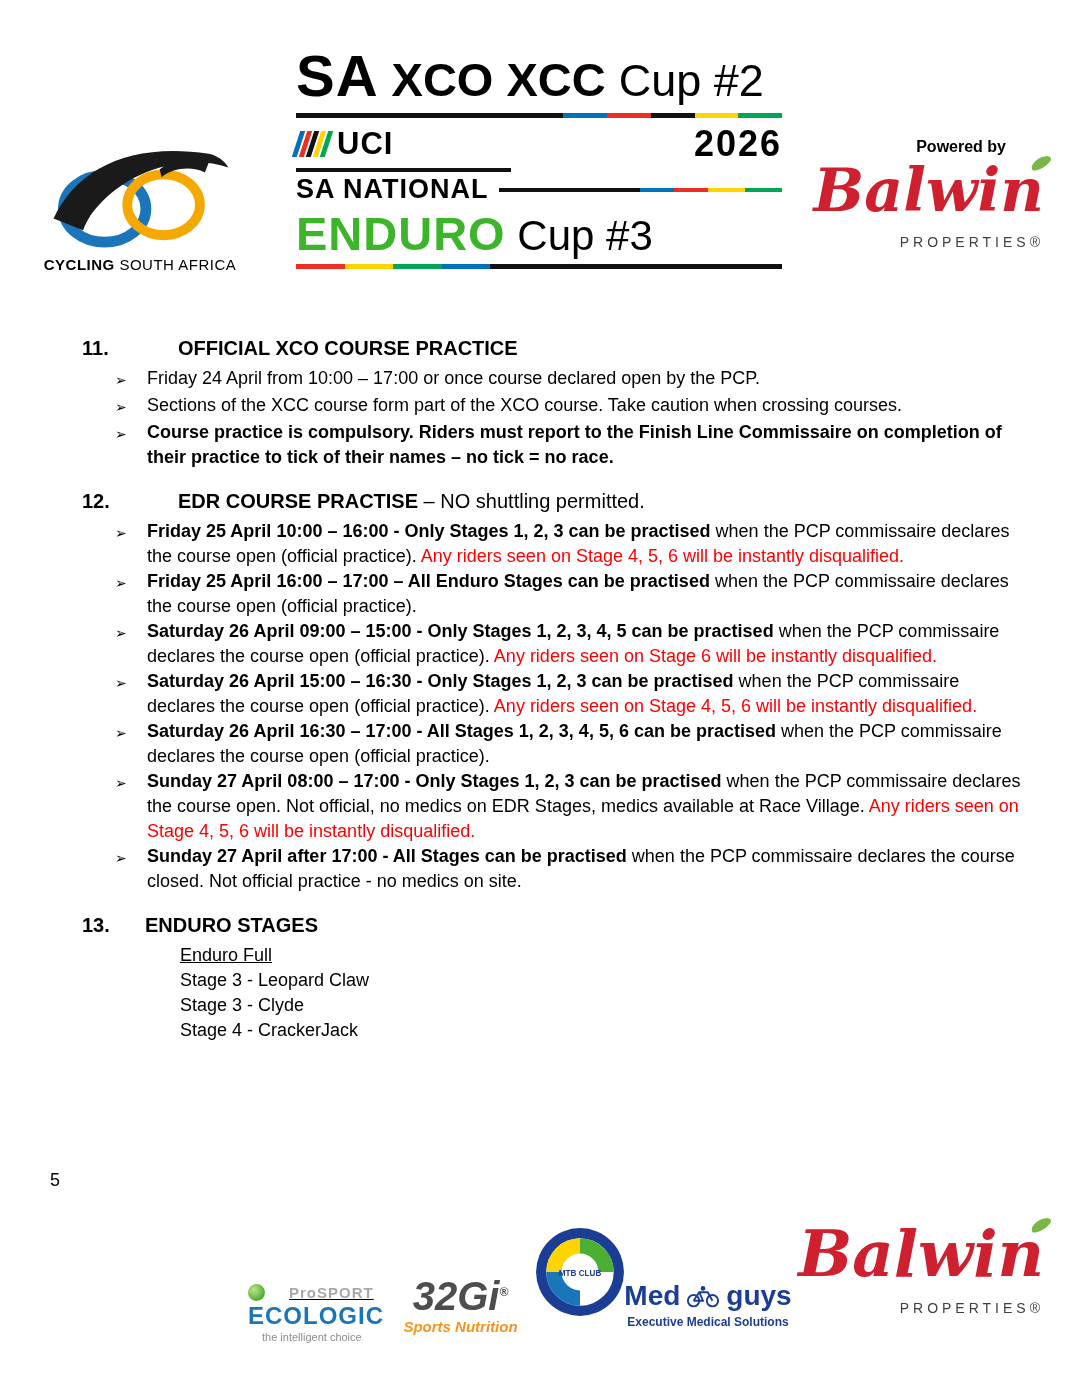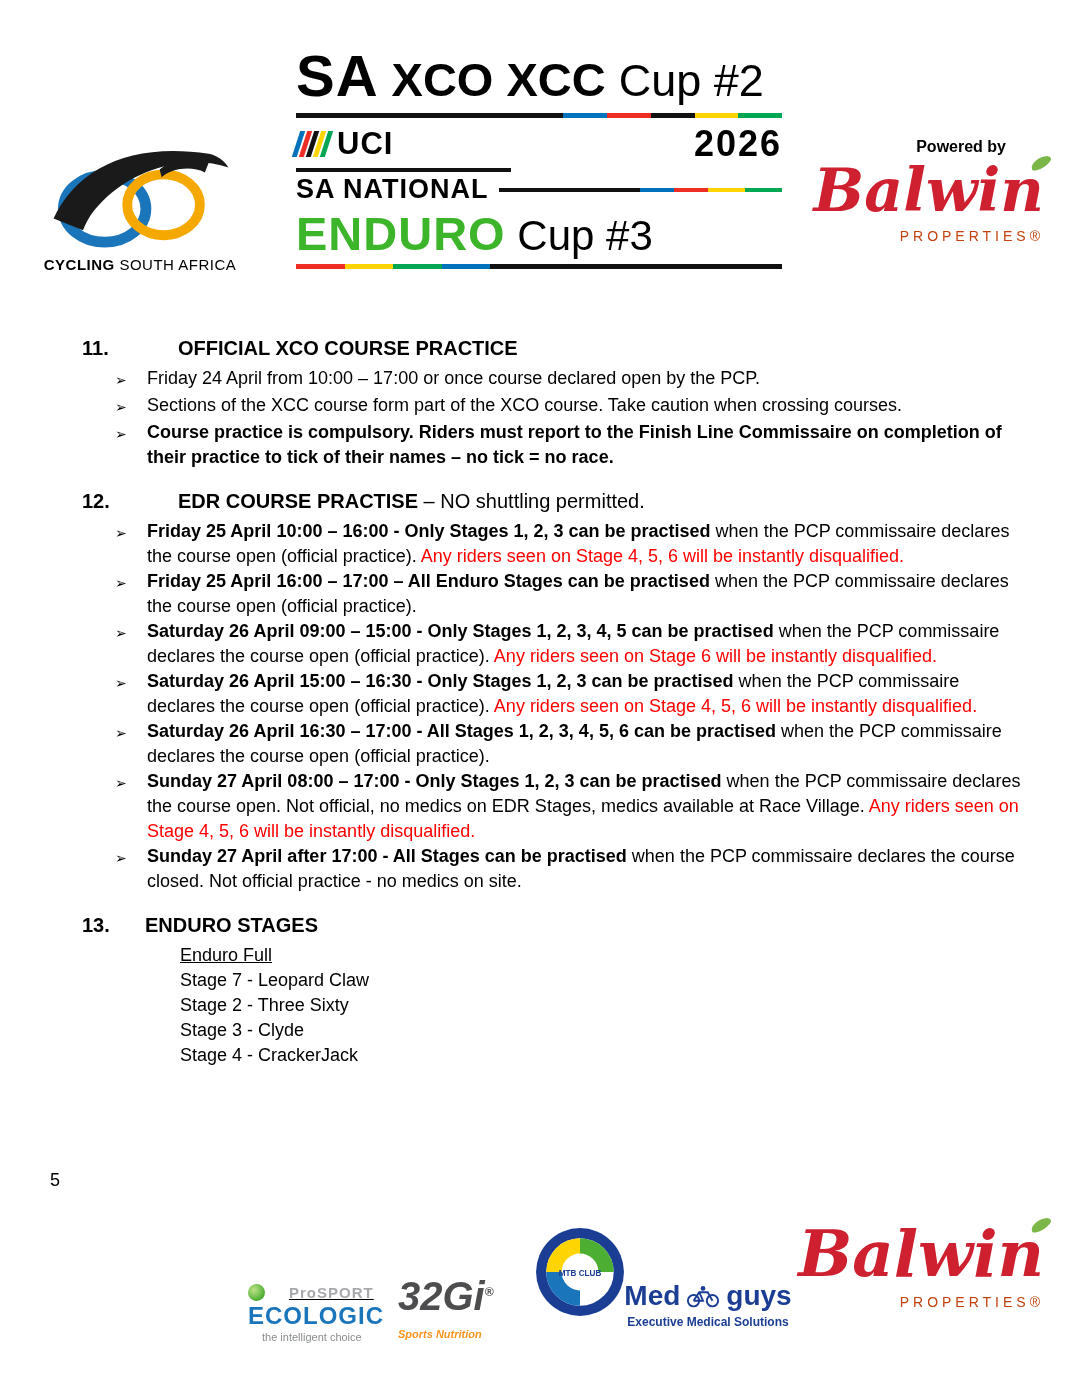--- a/index.html
+++ b/index.html
@@ -45,7 +45,7 @@
   .balwin .leaf { position: absolute; width: 22px; height: 10px; background: var(--leaf_green);
                   border-radius: 50% 50% 50% 50% / 60% 60% 40% 40%; transform: rotate(-32deg);
                   right: -8px; top: -2px; }
-  .balwin .props { font-size: 14px; letter-spacing: 4px; color: #c2410c; margin-top: 8px; font-weight: 500; }
+  .balwin .props { font-size: 14px; letter-spacing: 4px; color: #404040; margin-top: 14px; font-weight: 500; }
   .balwin-header { position: absolute; top: 160px; right: 36px; width: 252px; }
   .balwin-footer { position: absolute; top: 22px;  right: 36px; width: 252px; }
 

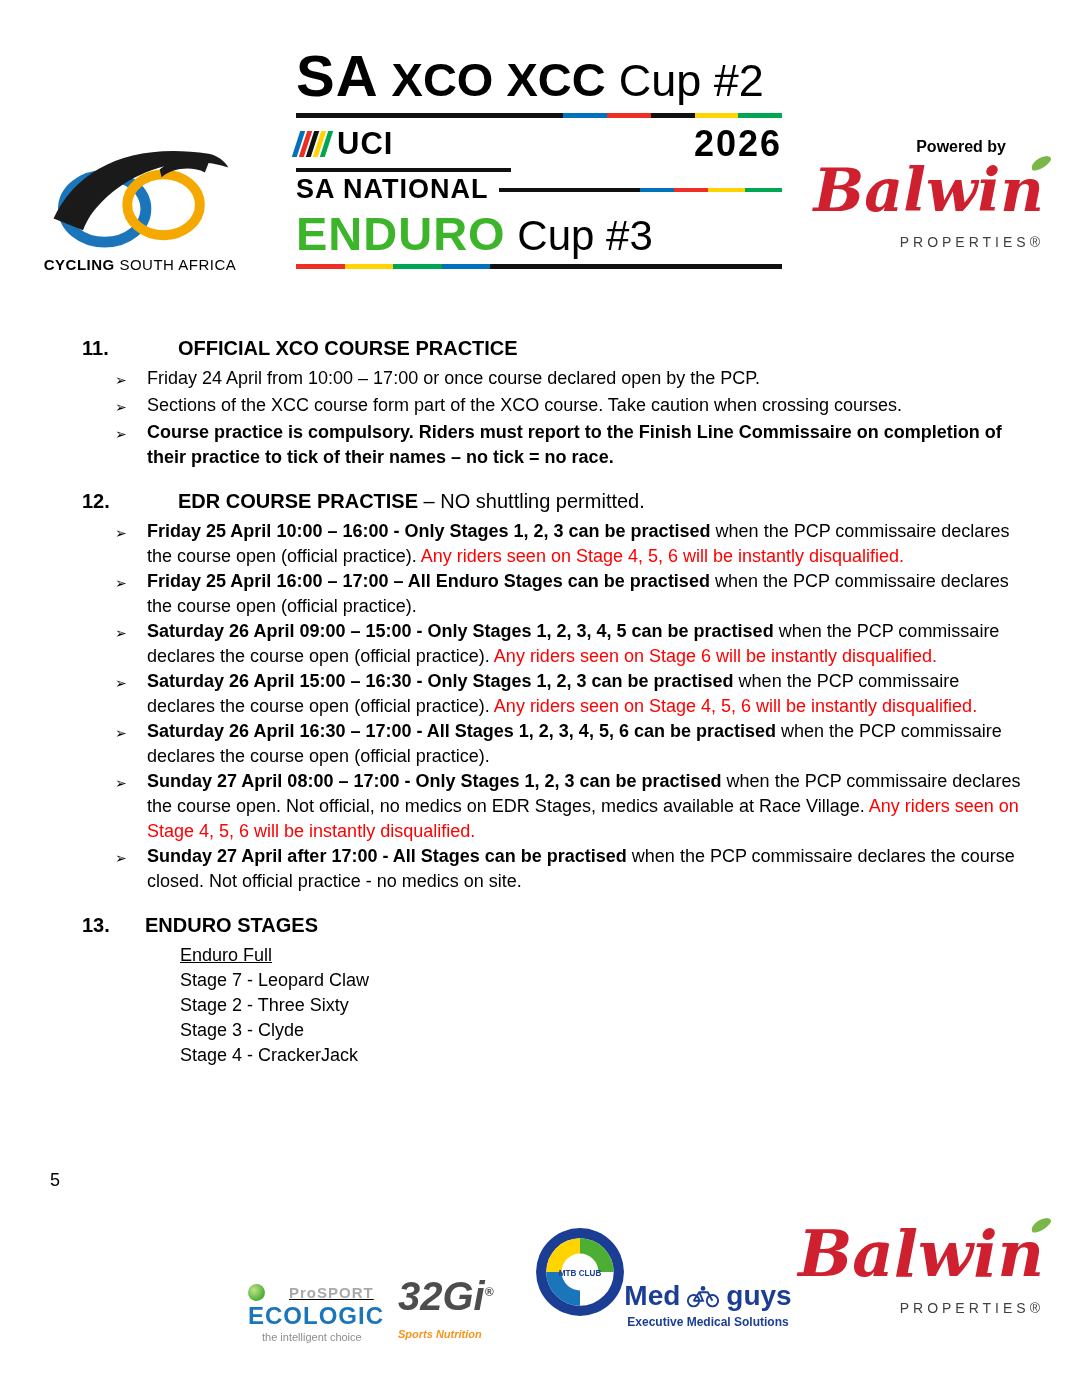--- a/index.html
+++ b/index.html
@@ -237,7 +237,7 @@
       <div class="stages">
         <div class="stage-sub">Enduro Full</div>
         <div>
-            <div class="stage-line">Stage 7 - Leopard Claw</div>
+            <div class="stage-line">Stage 3 - Leopard Claw</div>
             <div class="stage-line">Stage 2 - Three Sixty</div>
             <div class="stage-line">Stage 3 - Clyde</div>
             <div class="stage-line">Stage 4 - CrackerJack</div>

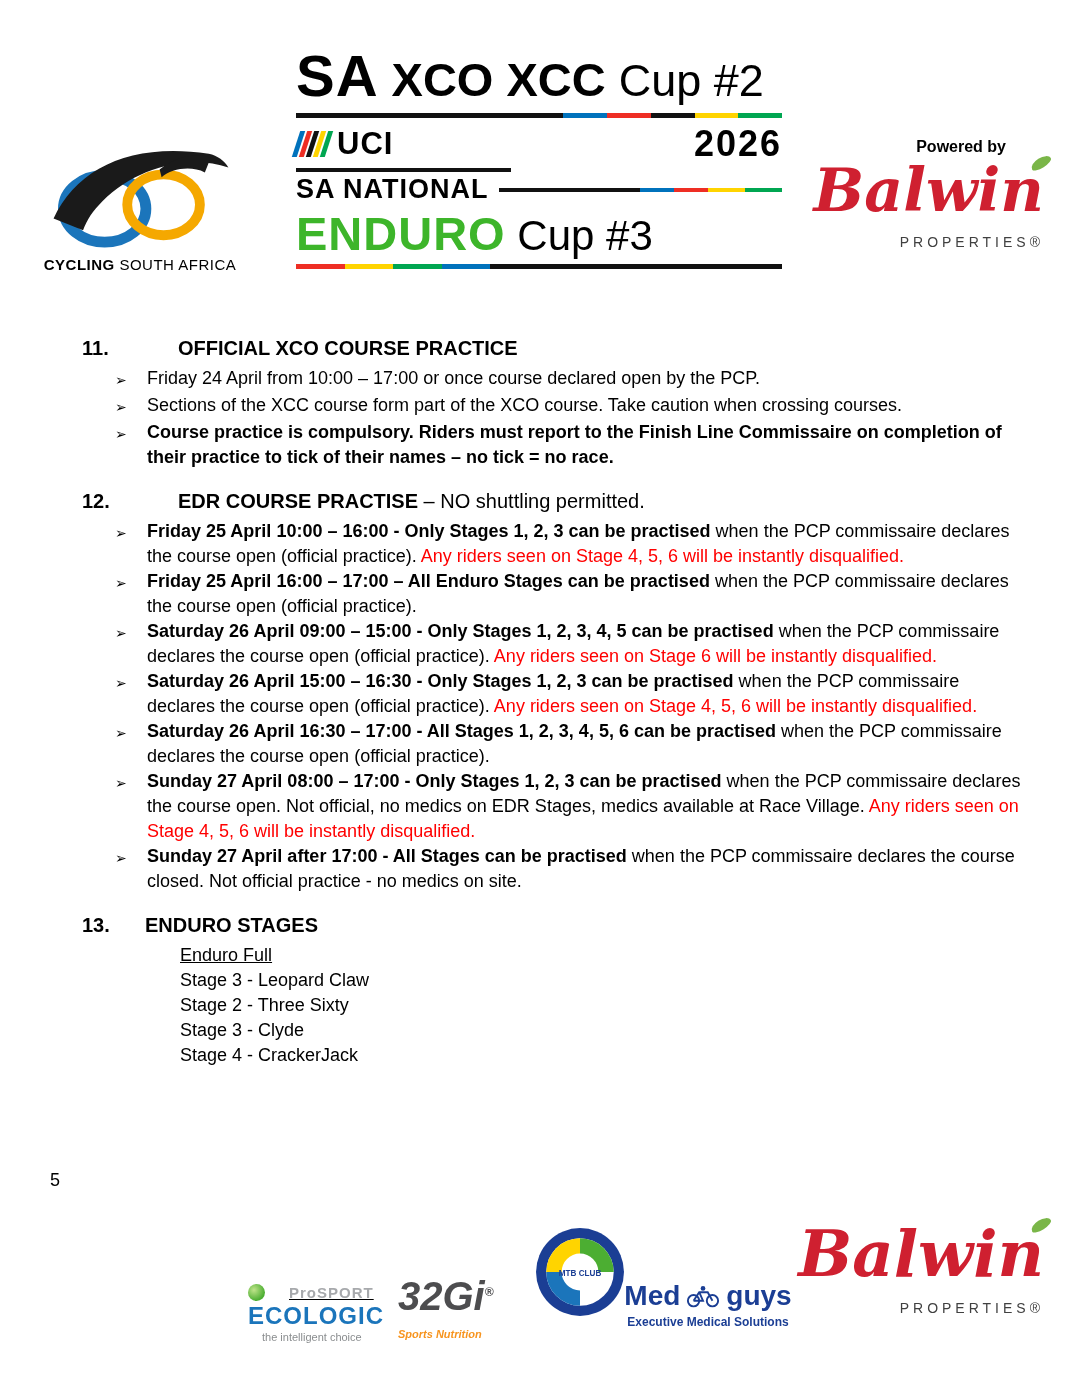--- a/index.html
+++ b/index.html
@@ -238,7 +238,6 @@
         <div class="stage-sub">Enduro Full</div>
         <div>
             <div class="stage-line">Stage 3 - Leopard Claw</div>
-            <div class="stage-line">Stage 2 - Three Sixty</div>
             <div class="stage-line">Stage 3 - Clyde</div>
             <div class="stage-line">Stage 4 - CrackerJack</div>
           </div>

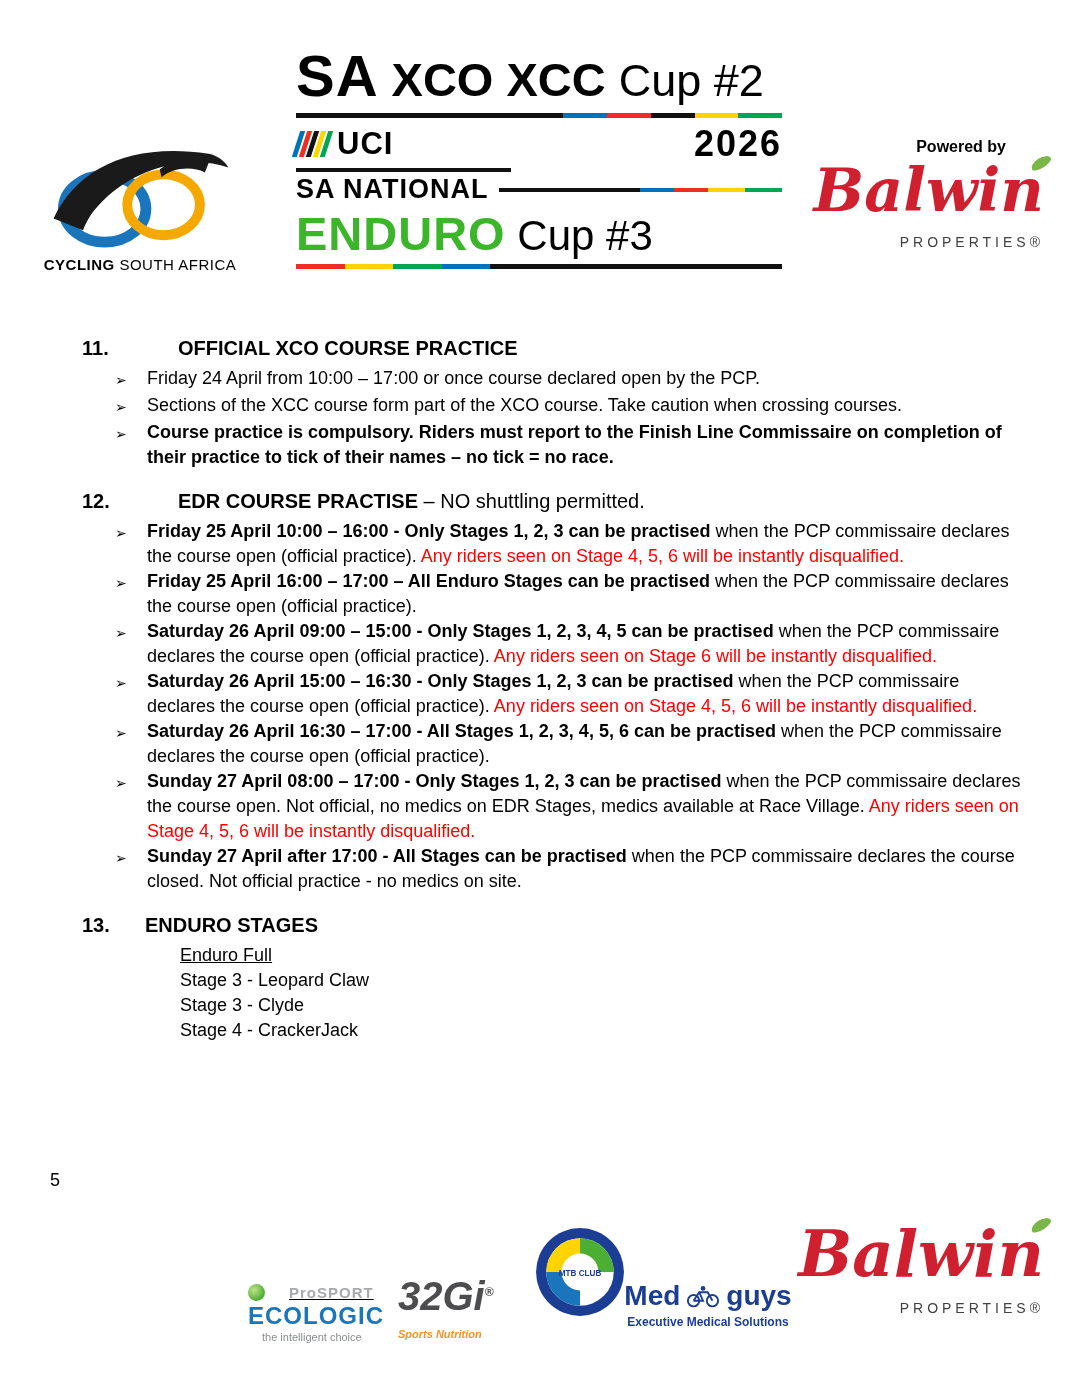--- a/index.html
+++ b/index.html
@@ -81,7 +81,7 @@
   .eco-name { color: var(--eco_blue); font-weight: 800; font-size: 24px; letter-spacing: 1px; margin-top: 1px; }
   .eco-tag { color: #8a8d8f; font-size: 11px; margin-top: 1px; margin-left: 14px; }
 
-  .gi { position: absolute; left: 398px; top: 76px; width: 125px; text-align: left; }
+  .gi { position: absolute; left: 398px; top: 76px; width: 125px; text-align: center; }
   .gi-name { font-size: 40px; font-weight: 800; font-style: italic; color: var(--gi_gray); line-height: 1; }
   .gi-name sup { font-size: 12px; }
   .gi-sub { font-size: 11px; font-weight: 700; font-style: italic; color: var(--gi_orange); margin-top: 12px; }

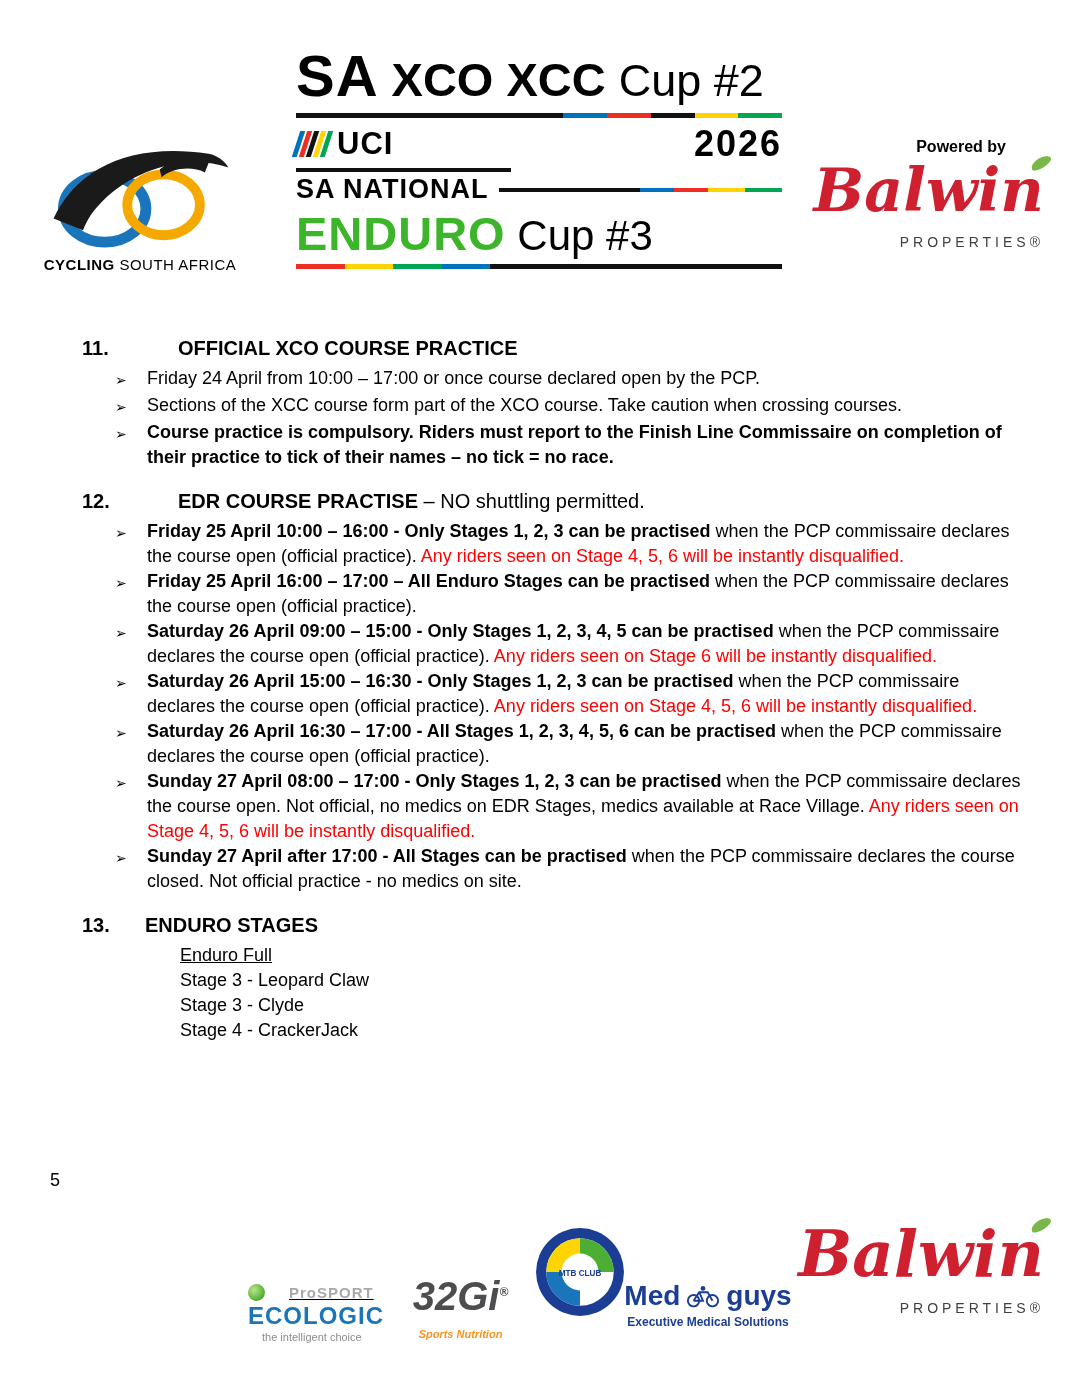--- a/index.html
+++ b/index.html
@@ -84,7 +84,7 @@
   .gi { position: absolute; left: 398px; top: 76px; width: 125px; text-align: center; }
   .gi-name { font-size: 40px; font-weight: 800; font-style: italic; color: var(--gi_gray); line-height: 1; }
   .gi-name sup { font-size: 12px; }
-  .gi-sub { font-size: 11px; font-weight: 700; font-style: italic; color: var(--gi_orange); margin-top: 12px; }
+  .gi-sub { font-size: 15px; font-weight: 700; font-style: italic; color: var(--gi_orange); margin-top: 2px; }
 
   .mtbclub { position: absolute; left: 534px; top: 26px; width: 92px; text-align: center; }
 

